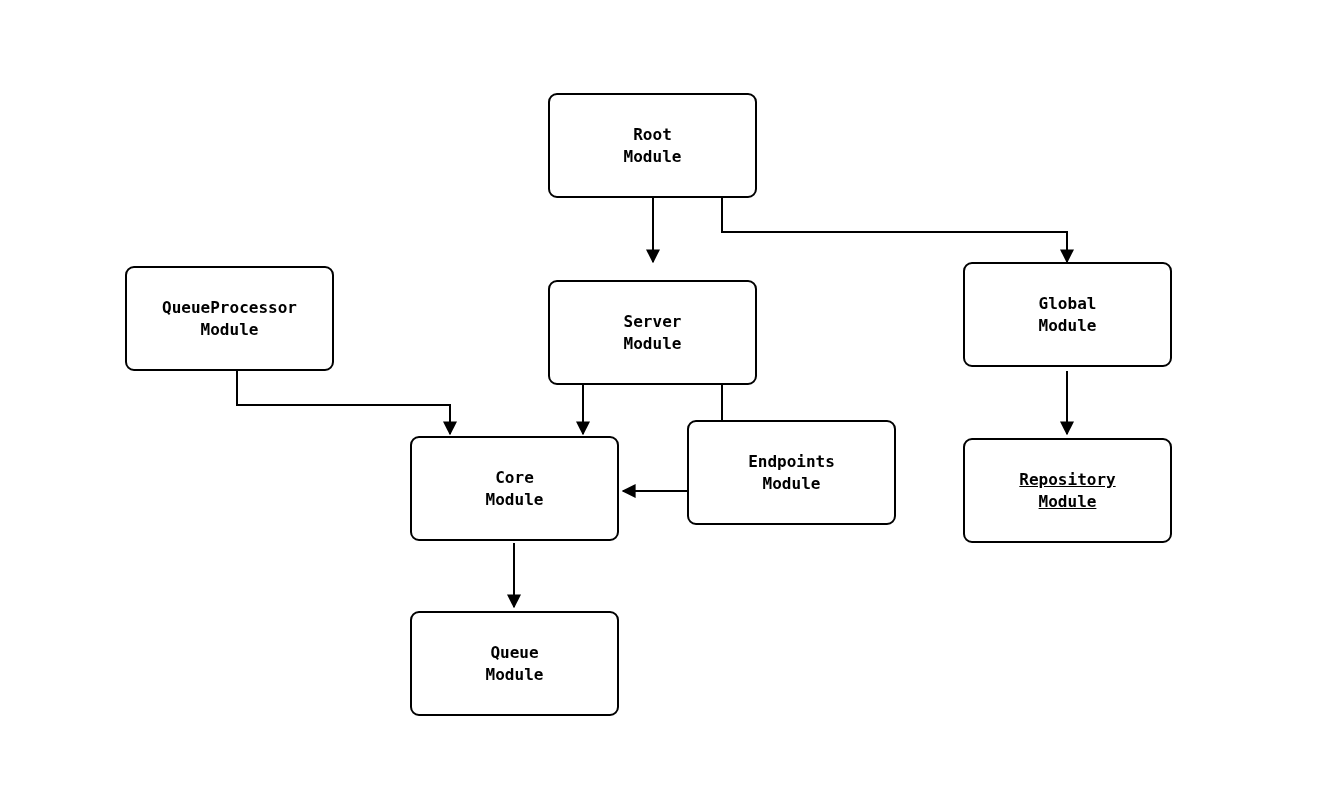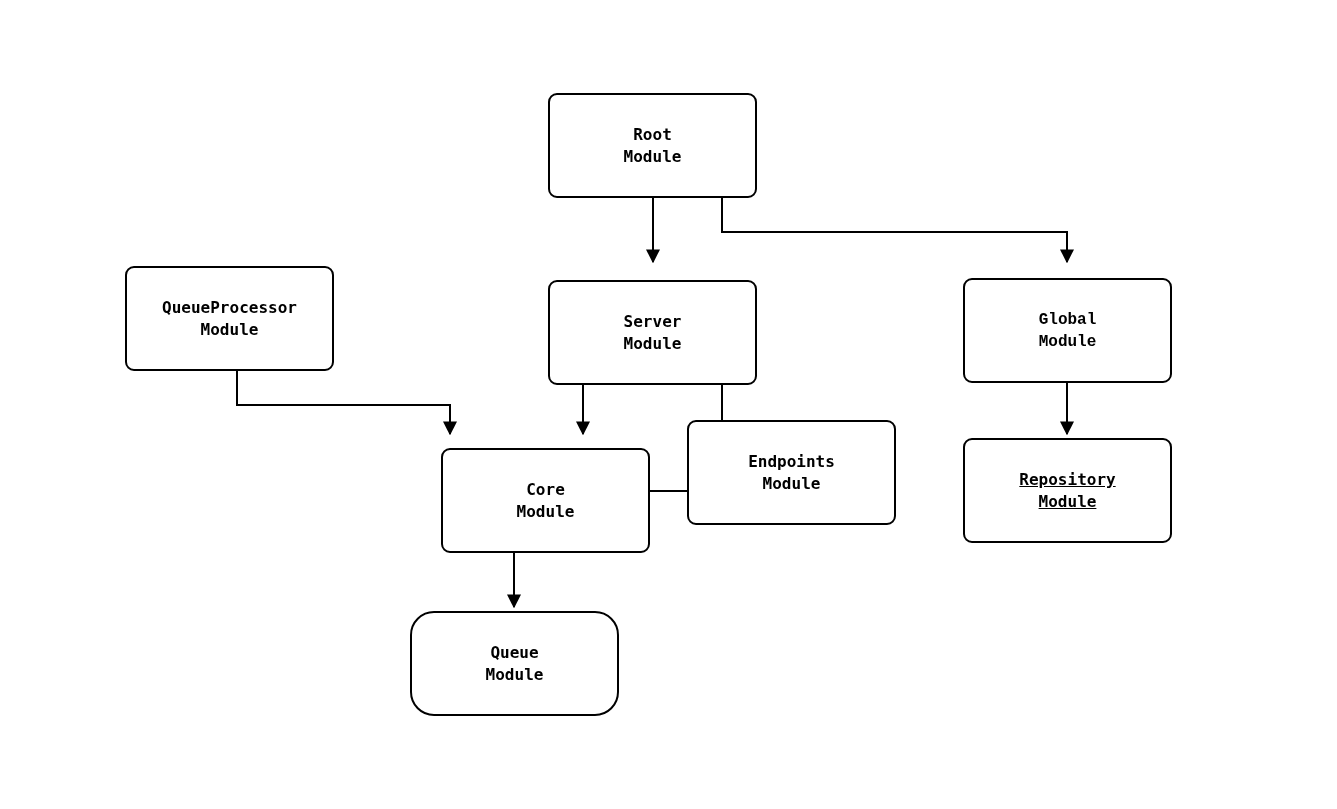--- a/index.html
+++ b/index.html
@@ -86,7 +86,7 @@
     <span>Module</span>
   </div>
 
-  <div class="node" style="left:963px; top:278px;font-family:Liberation Mono, monospace;">
+  <div class="node" style="left:963px; top:262px;">
     <span>Global</span>
     <span>Module</span>
   </div>

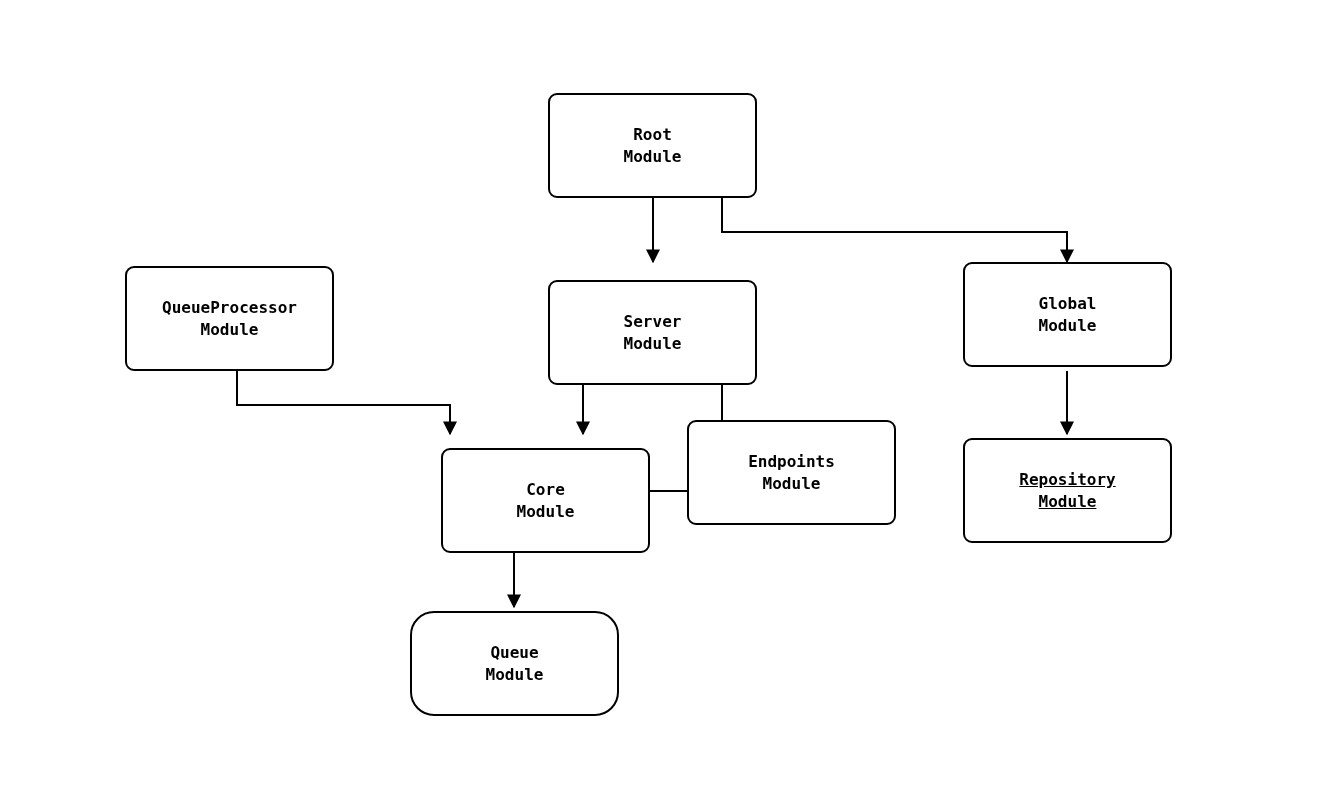--- a/index.html
+++ b/index.html
@@ -91,7 +91,7 @@
     <span>Module</span>
   </div>
 
-  <div class="node" style="left:410px; top:448px;margin-left:31px;">
+  <div class="node" style="left:410px; top:436px;">
     <span>Core</span>
     <span>Module</span>
   </div>

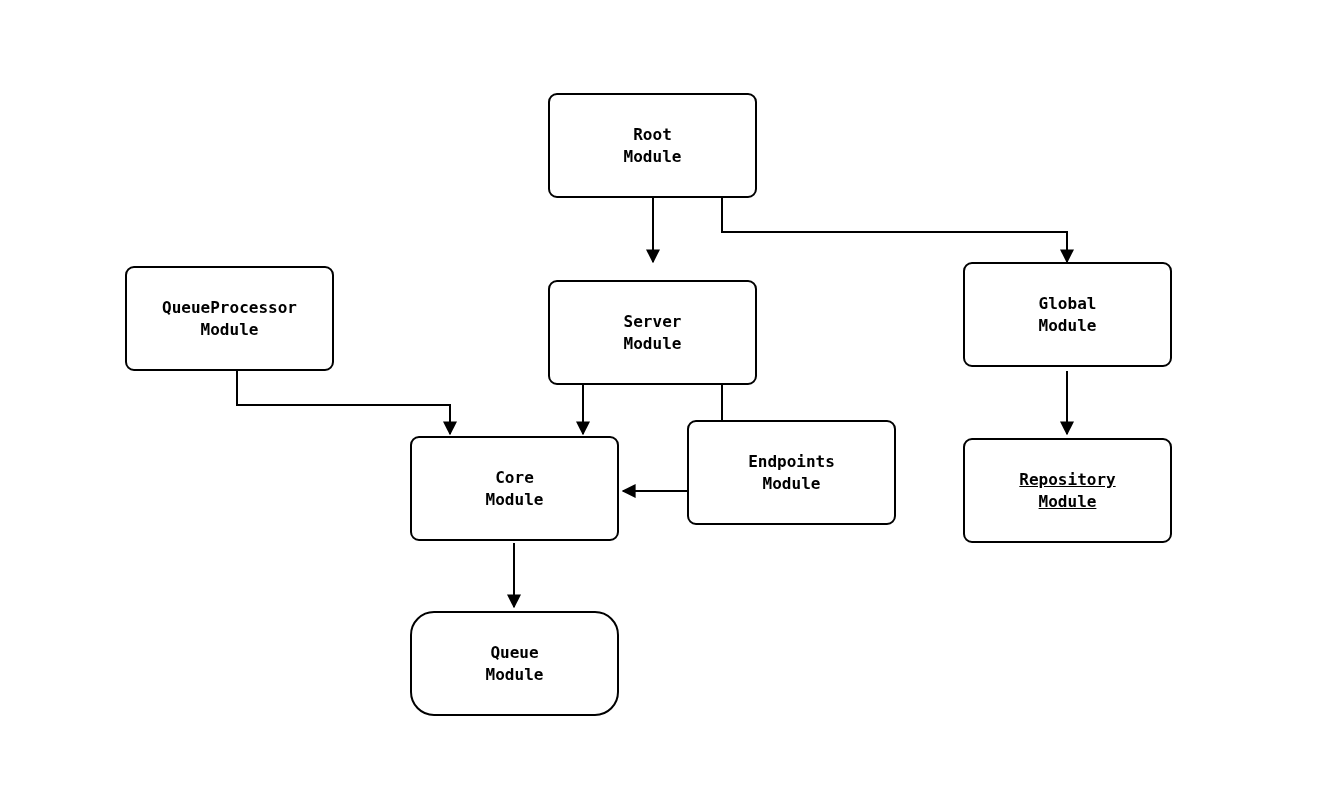--- a/index.html
+++ b/index.html
@@ -106,7 +106,7 @@
     <span>Module</span>
   </div>
 
-  <div class="node" style="left:410px; top:611px;border-radius:24px;">
+  <div class="node" style="left:410px; top:611px;">
     <span>Queue</span>
     <span>Module</span>
   </div>

